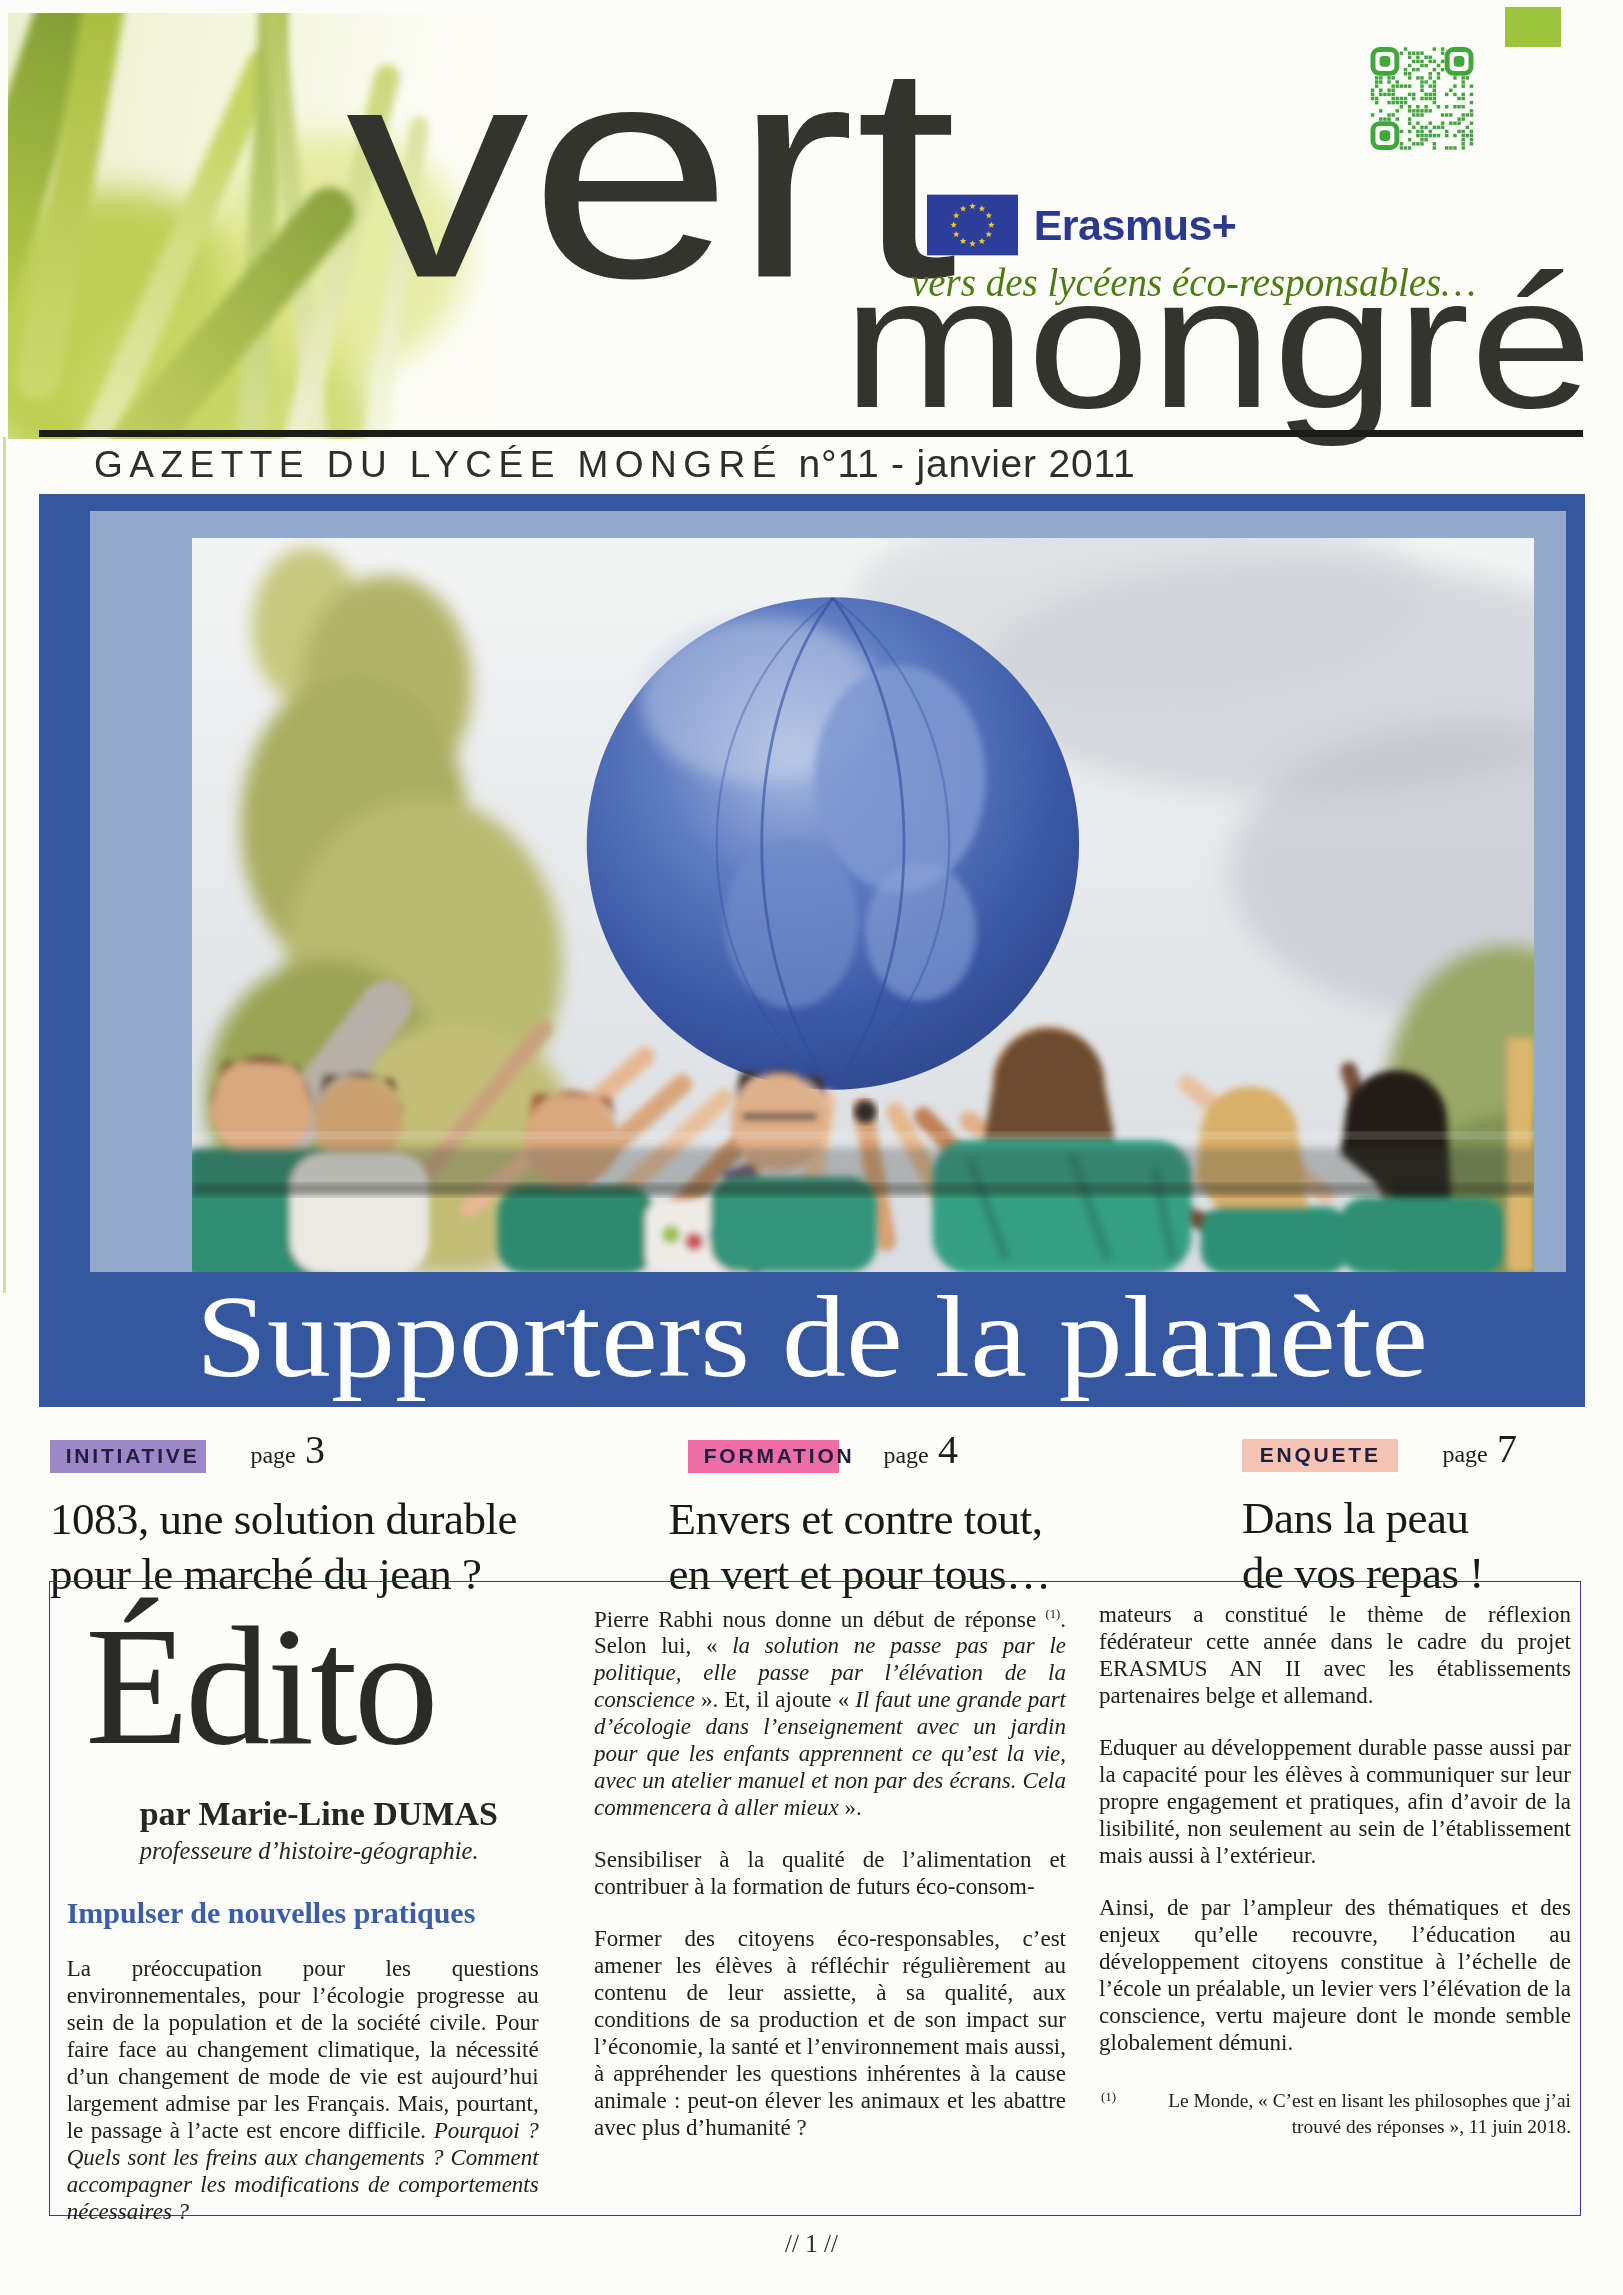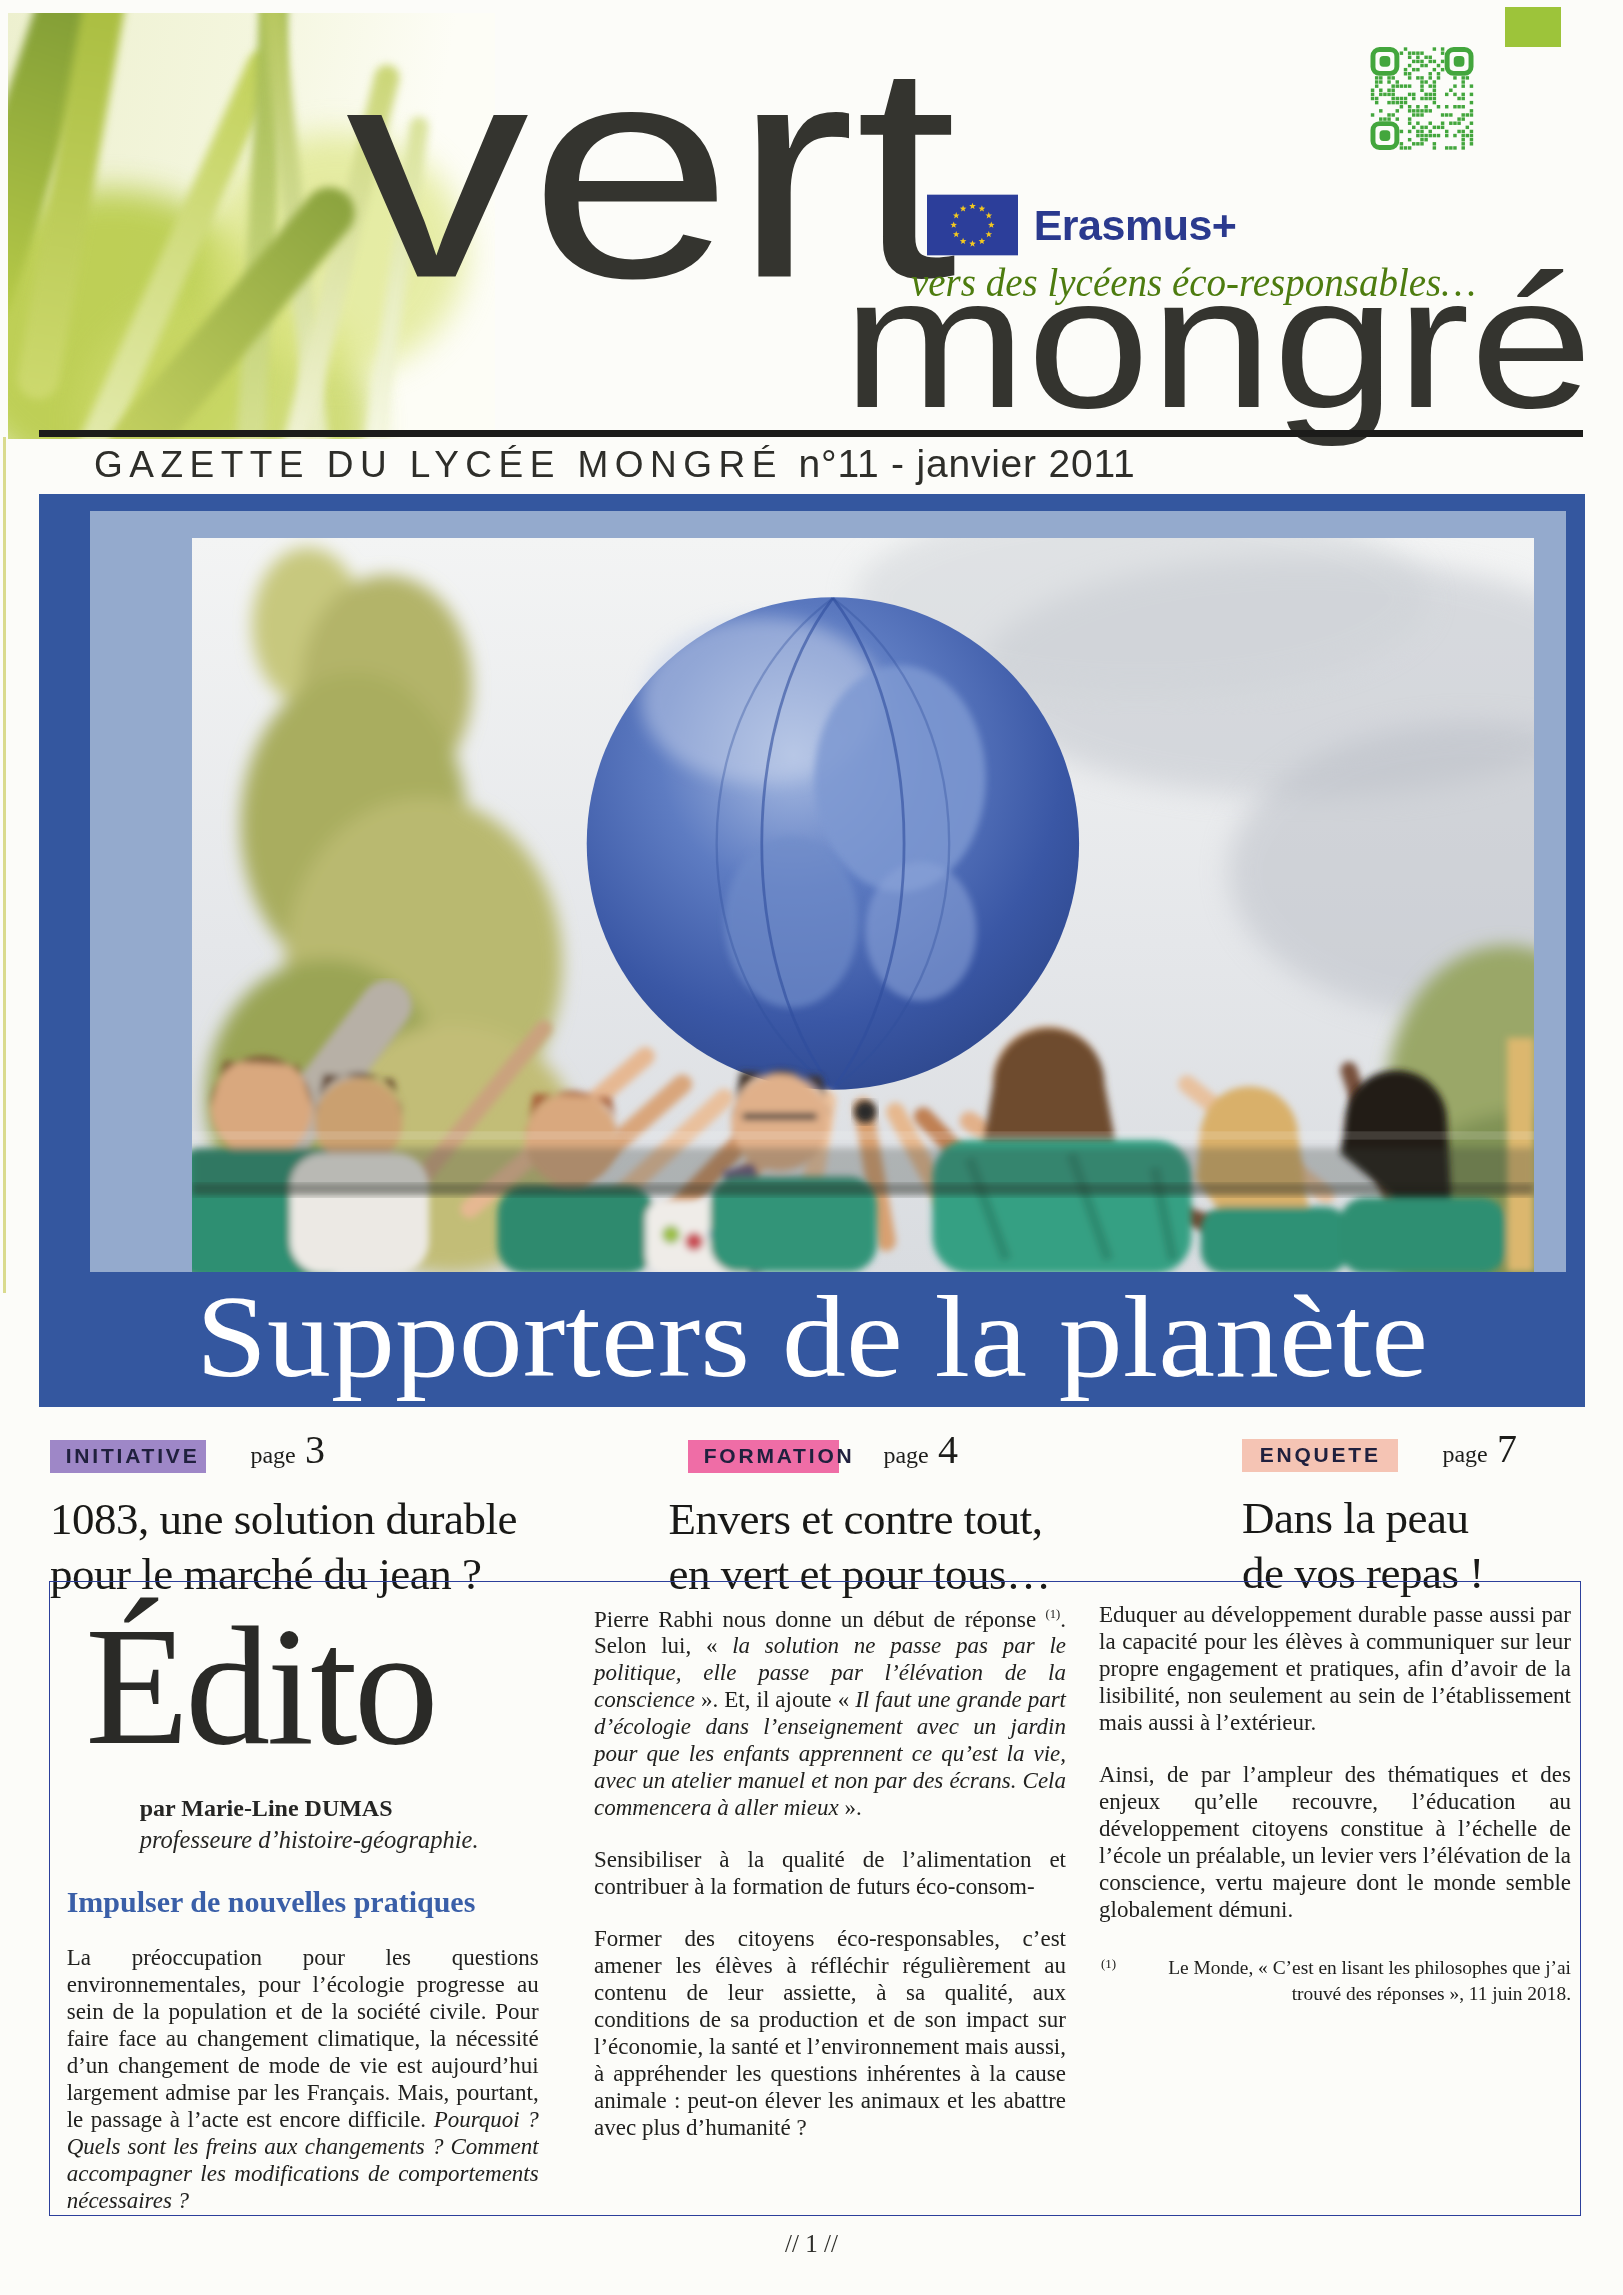--- a/index.html
+++ b/index.html
@@ -501,6 +501,7 @@
       <p class="body">Former des citoyens éco-responsables, c’est amener les élèves à réfléchir régulièrement au contenu de leur assiette, à sa qualité, aux conditions de sa production et de son impact sur l’économie, la santé et l’environnement mais aussi, à appréhender les questions inhérentes à la cause animale : peut-on élever les animaux et les abattre avec plus d’humanité ?</p>
     </div>
     <div class="col col3">
+      <p class="body">mateurs a constitué le thème de réflexion fédérateur cette année dans le cadre du projet ERASMUS AN II avec les établissements partenaires belge et allemand.</p>
       <p class="body">Eduquer au développement durable passe aussi par la capacité pour les élèves à communiquer sur leur propre engagement et pratiques, afin d’avoir de la lisibilité, non seulement au sein de l’établissement mais aussi à l’extérieur.</p>
       <p class="body">Ainsi, de par l’ampleur des thématiques et des enjeux qu’elle recouvre, l’éducation au développement citoyens constitue à l’échelle de l’école un préalable, un levier vers l’élévation de la conscience, vertu majeure dont le monde semble globalement démuni.</p>
       <div class="footnote">

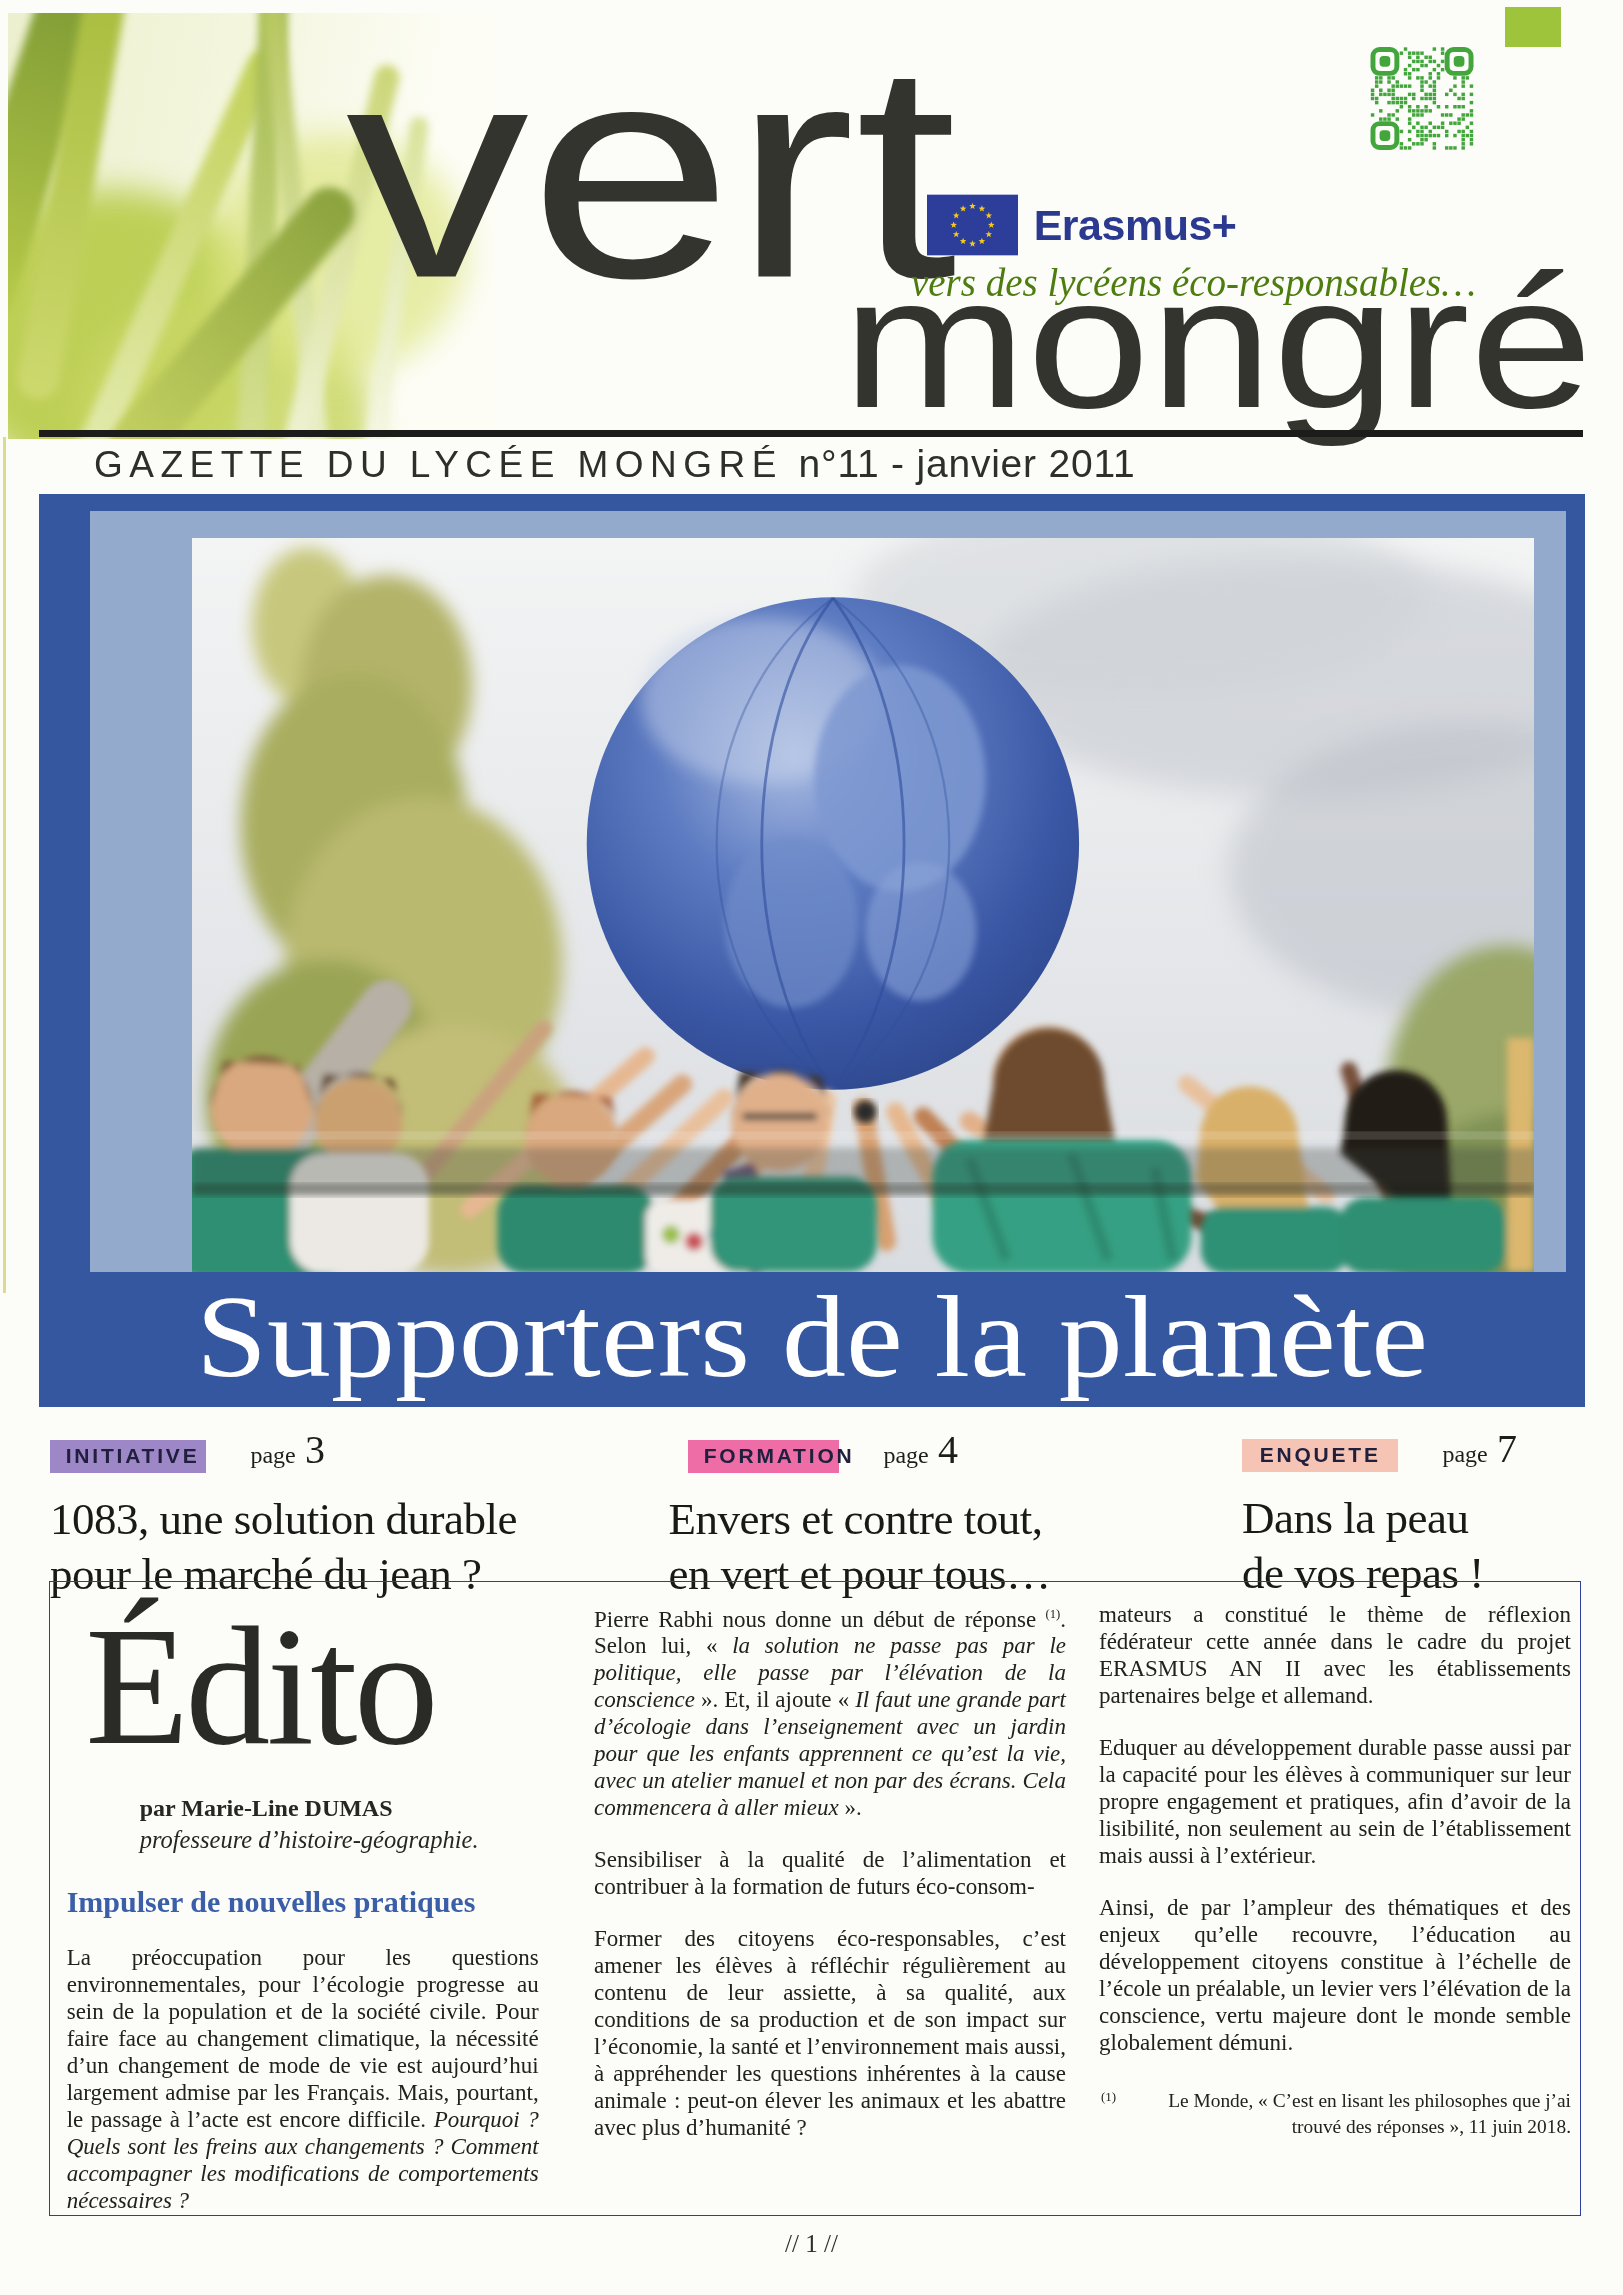--- a/index.html
+++ b/index.html
@@ -59,7 +59,7 @@
   .col1{left:16.7px;}  .col2{left:544px;}  .col3{left:1049px;}
   .edito-title{margin:12px 0 0 18.5px;font-size:170px;line-height:.95;font-weight:normal;
          letter-spacing:-3.7px;color:#2a2a27;}
-  .byline{margin:27px 0 0 73px;font-weight:bold;font-size:24px;}
+  .byline{margin:27px 0 0 73px;font-weight:bold;font-size:34px;}
   .role{margin:4.6px 0 0 73px;font-style:italic;font-size:24.5px;}
   .impulse{margin:31px 0 0 0;font-size:30px;font-weight:bold;}
   p.body{margin:25px 0 0 0;font-size:23px;line-height:27px;text-align:justify;color:#21211f;}

